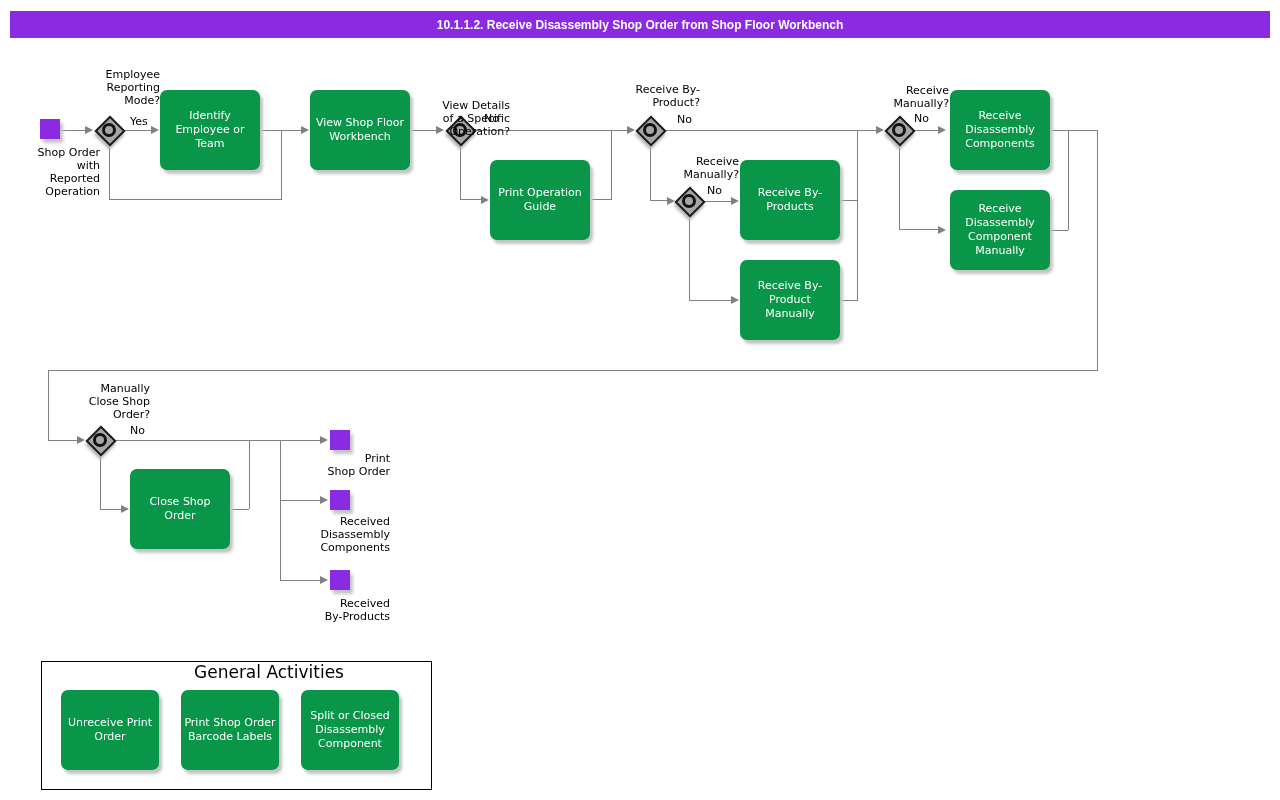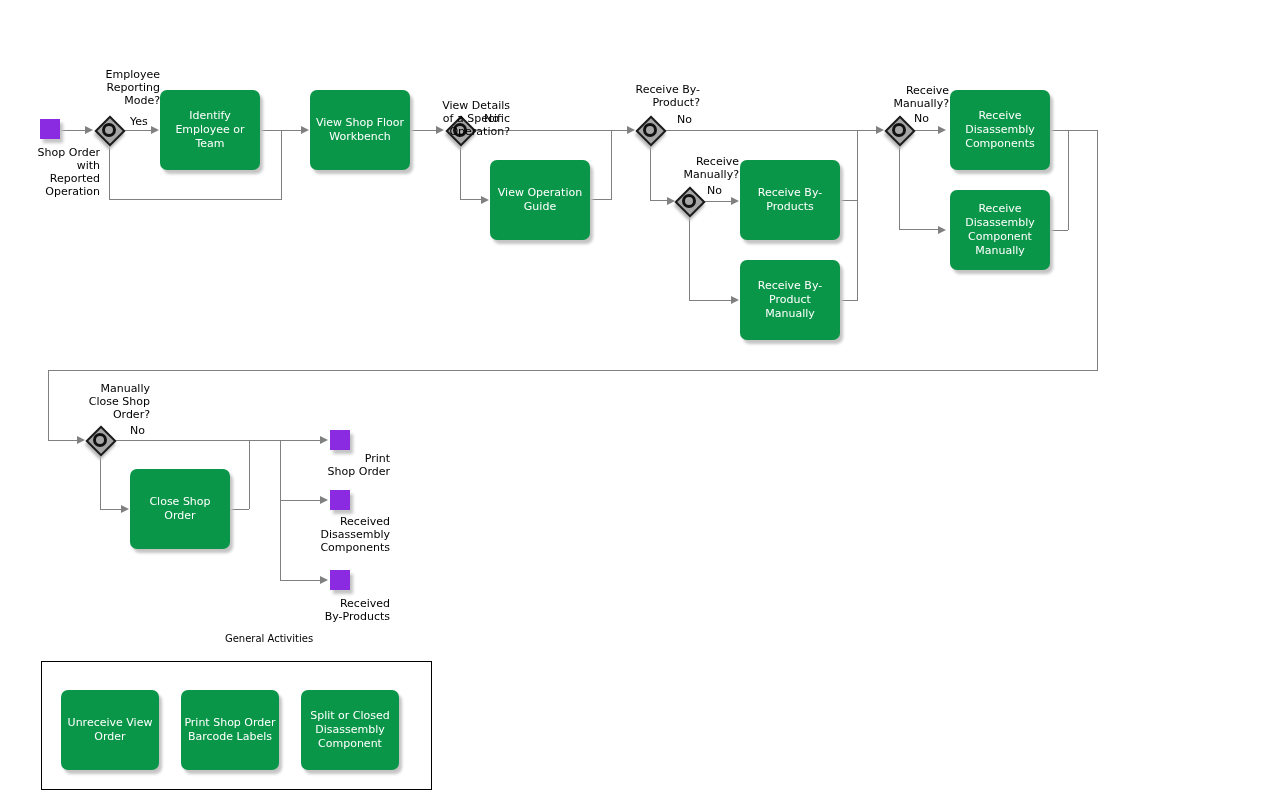--- a/index.html
+++ b/index.html
@@ -35,6 +35,7 @@
 
 <div class="canvas">
 
+  <div class="titlebar">10.1.1.2. Receive Disassembly Shop Order from Shop Floor Workbench</div>
 
   <div id="wires">
       <div class="hl" style="left: 60px; top: 130px; width: 25px;"></div>

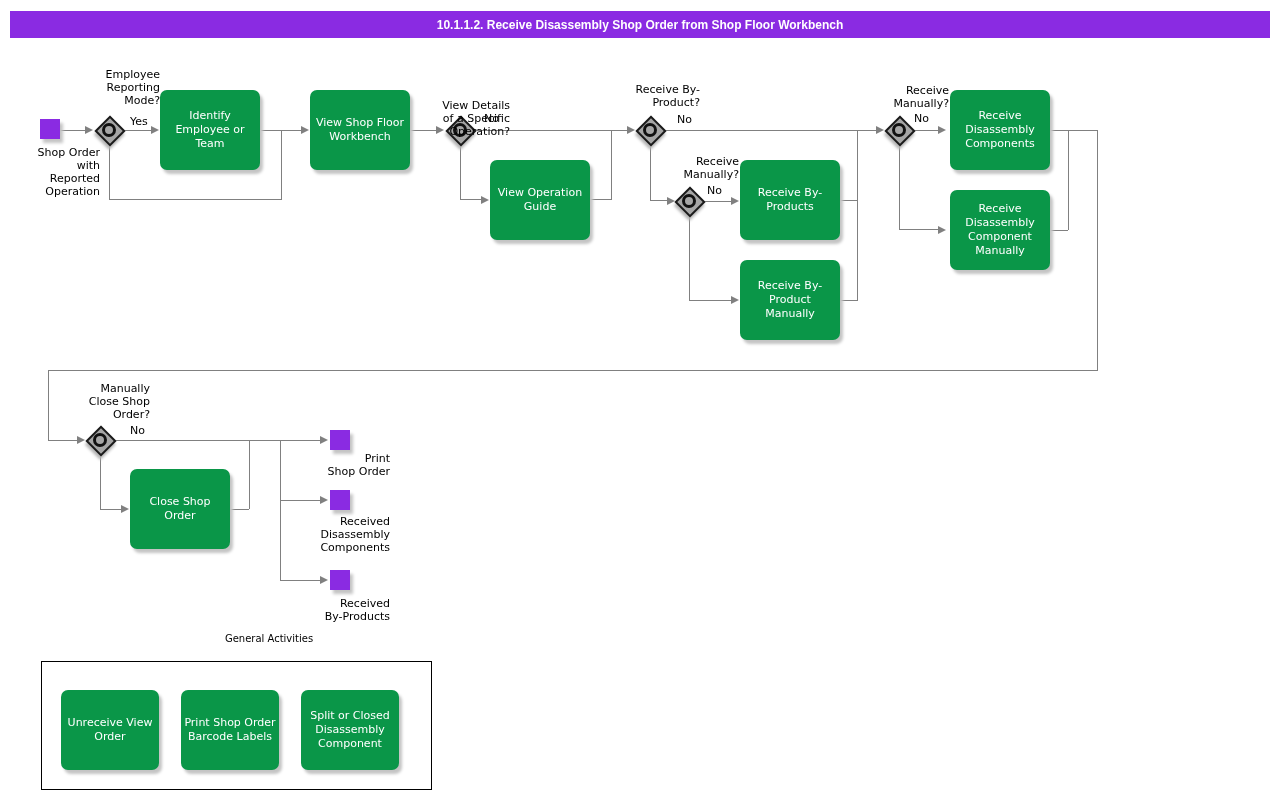--- a/index.html
+++ b/index.html
@@ -126,7 +126,7 @@
 Operation?</div>
   <div class="tag" style="left:484px;top:112px;">No</div>
 
-  <div class="act" style="left:490px;top:160px;">View Operation
+  <div class="act" style="left:490px;top:160px;">Print Operation
 Guide</div>
 
   <div class="dia" style="left:636px;top:116px;">

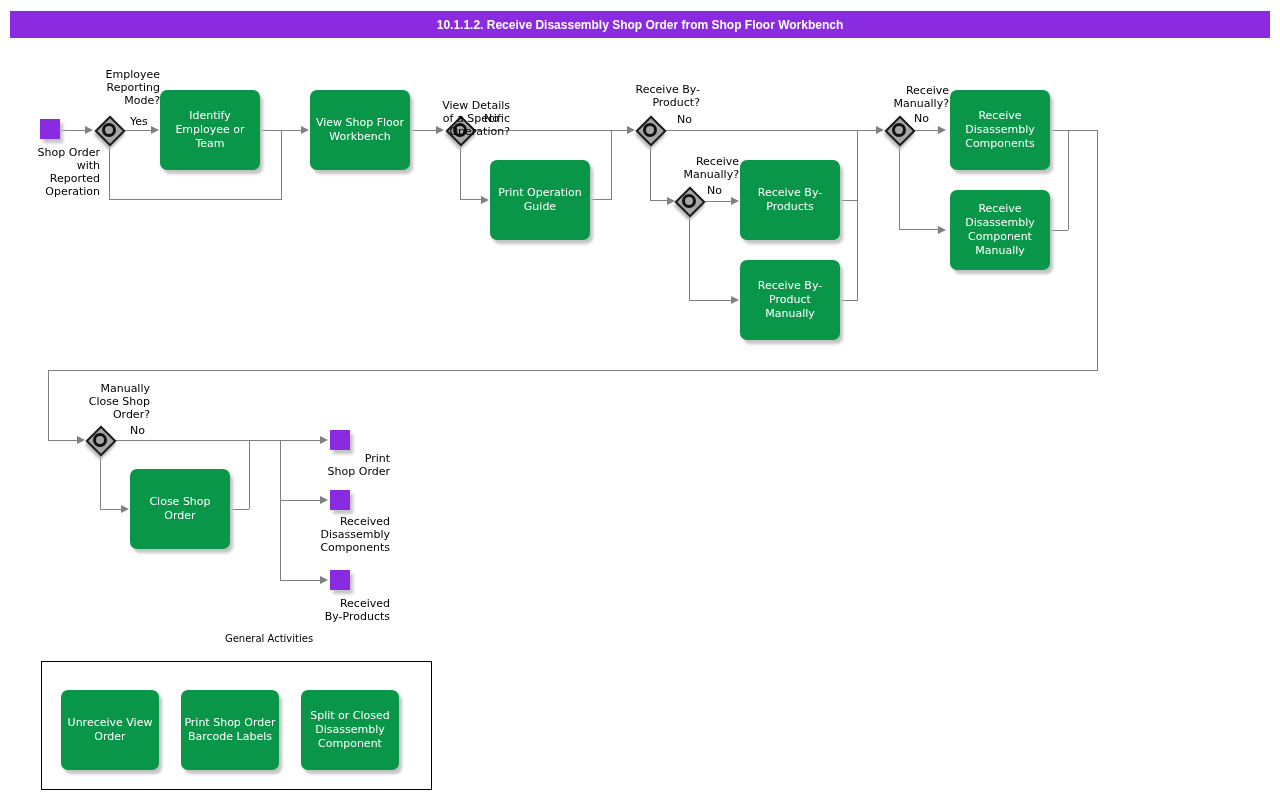--- a/index.html
+++ b/index.html
@@ -27,7 +27,7 @@
        border-bottom:4px solid transparent;border-left:8px solid #808080;}
   .gabox{position:absolute;left:41px;top:661px;width:391px;height:129px;border:1px solid #000;
          background:#fff;box-sizing:border-box;}
-  .gatitle{position:absolute;left:41px;top:633px;width:456px;text-align:center;font-size:10px;color:#000;}
+  .gatitle{position:absolute;left:41px;top:662px;width:456px;text-align:center;font-size:17px;color:#000;}
   .gact{width:98px;}
 </style>
 </head>

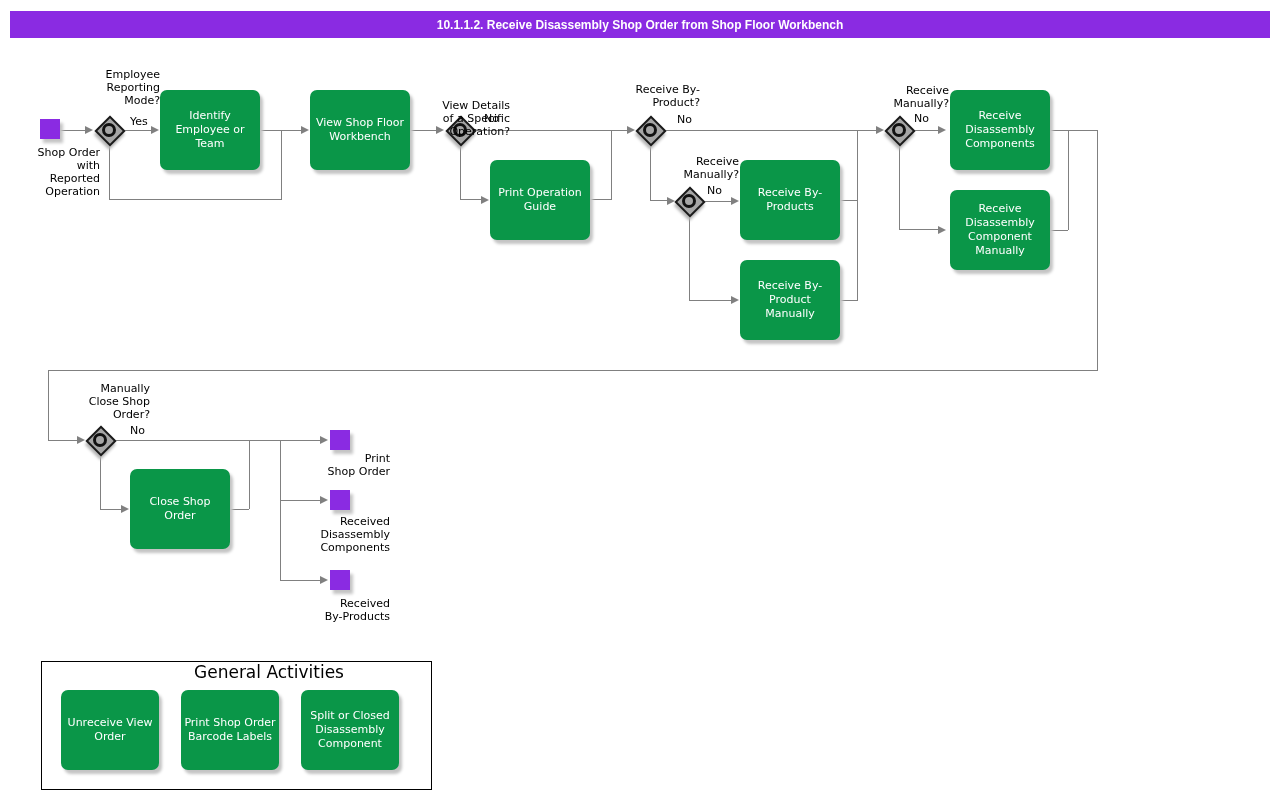--- a/index.html
+++ b/index.html
@@ -194,7 +194,7 @@
 
   <div class="gabox"></div>
   <div class="gatitle">General Activities</div>
-  <div class="act gact" style="left:61px;top:690px;">Unreceive View
+  <div class="act gact" style="left:61px;top:690px;">Unreceive Print
 Order</div>
   <div class="act gact" style="left:181px;top:690px;">Print Shop Order
 Barcode Labels</div>

